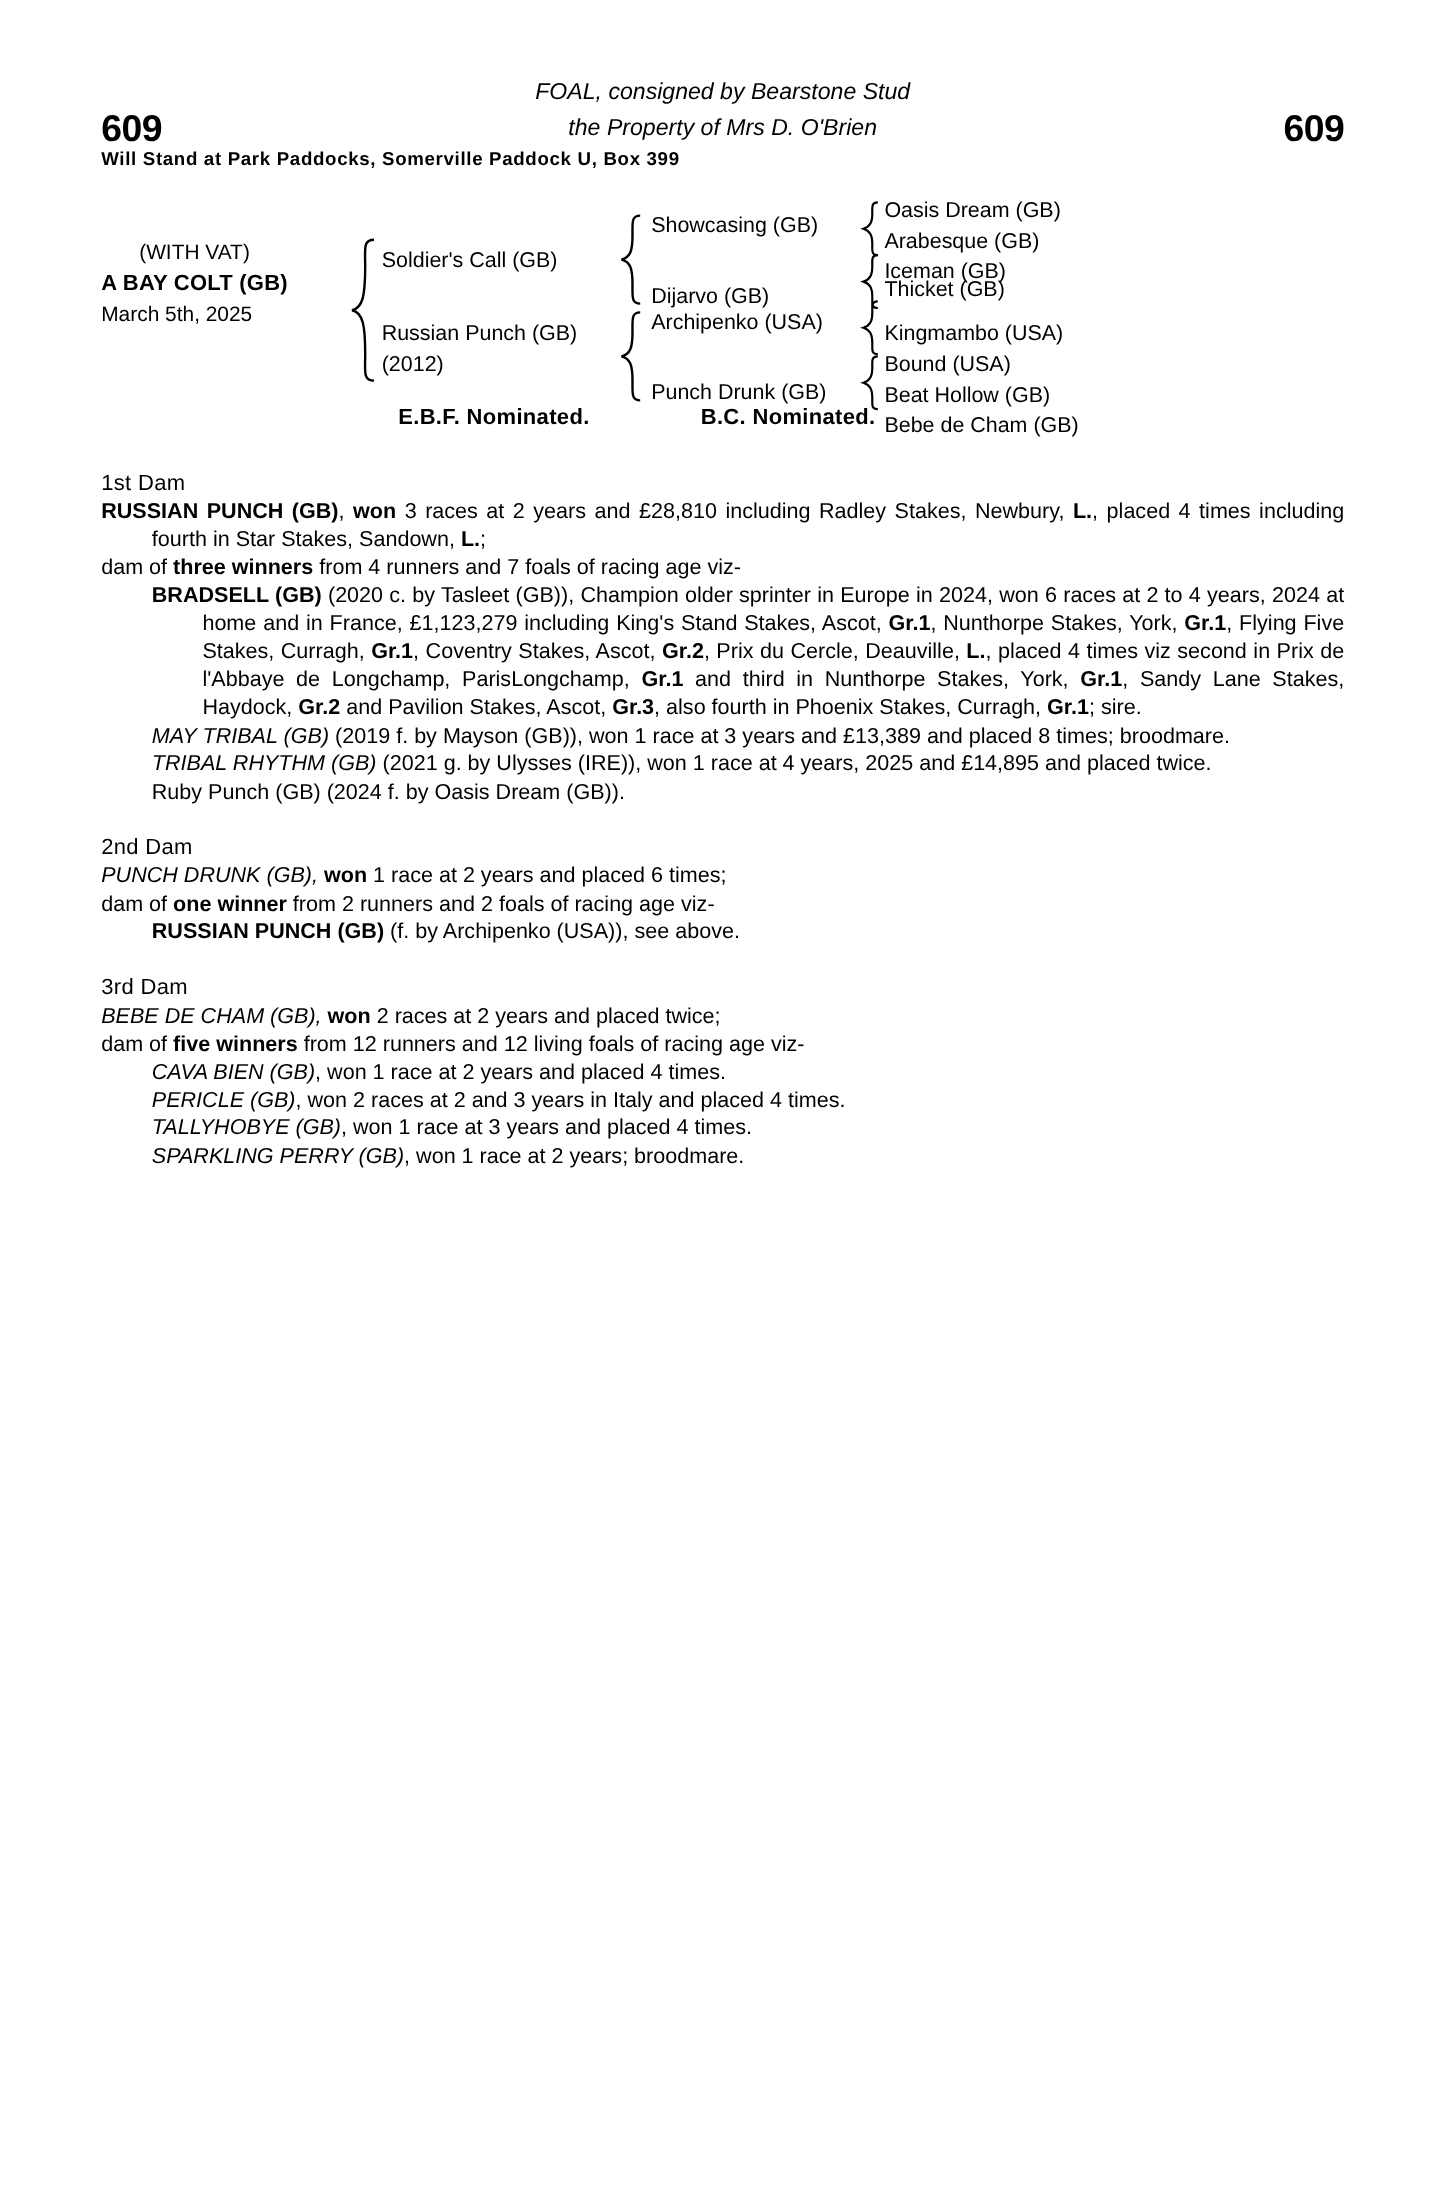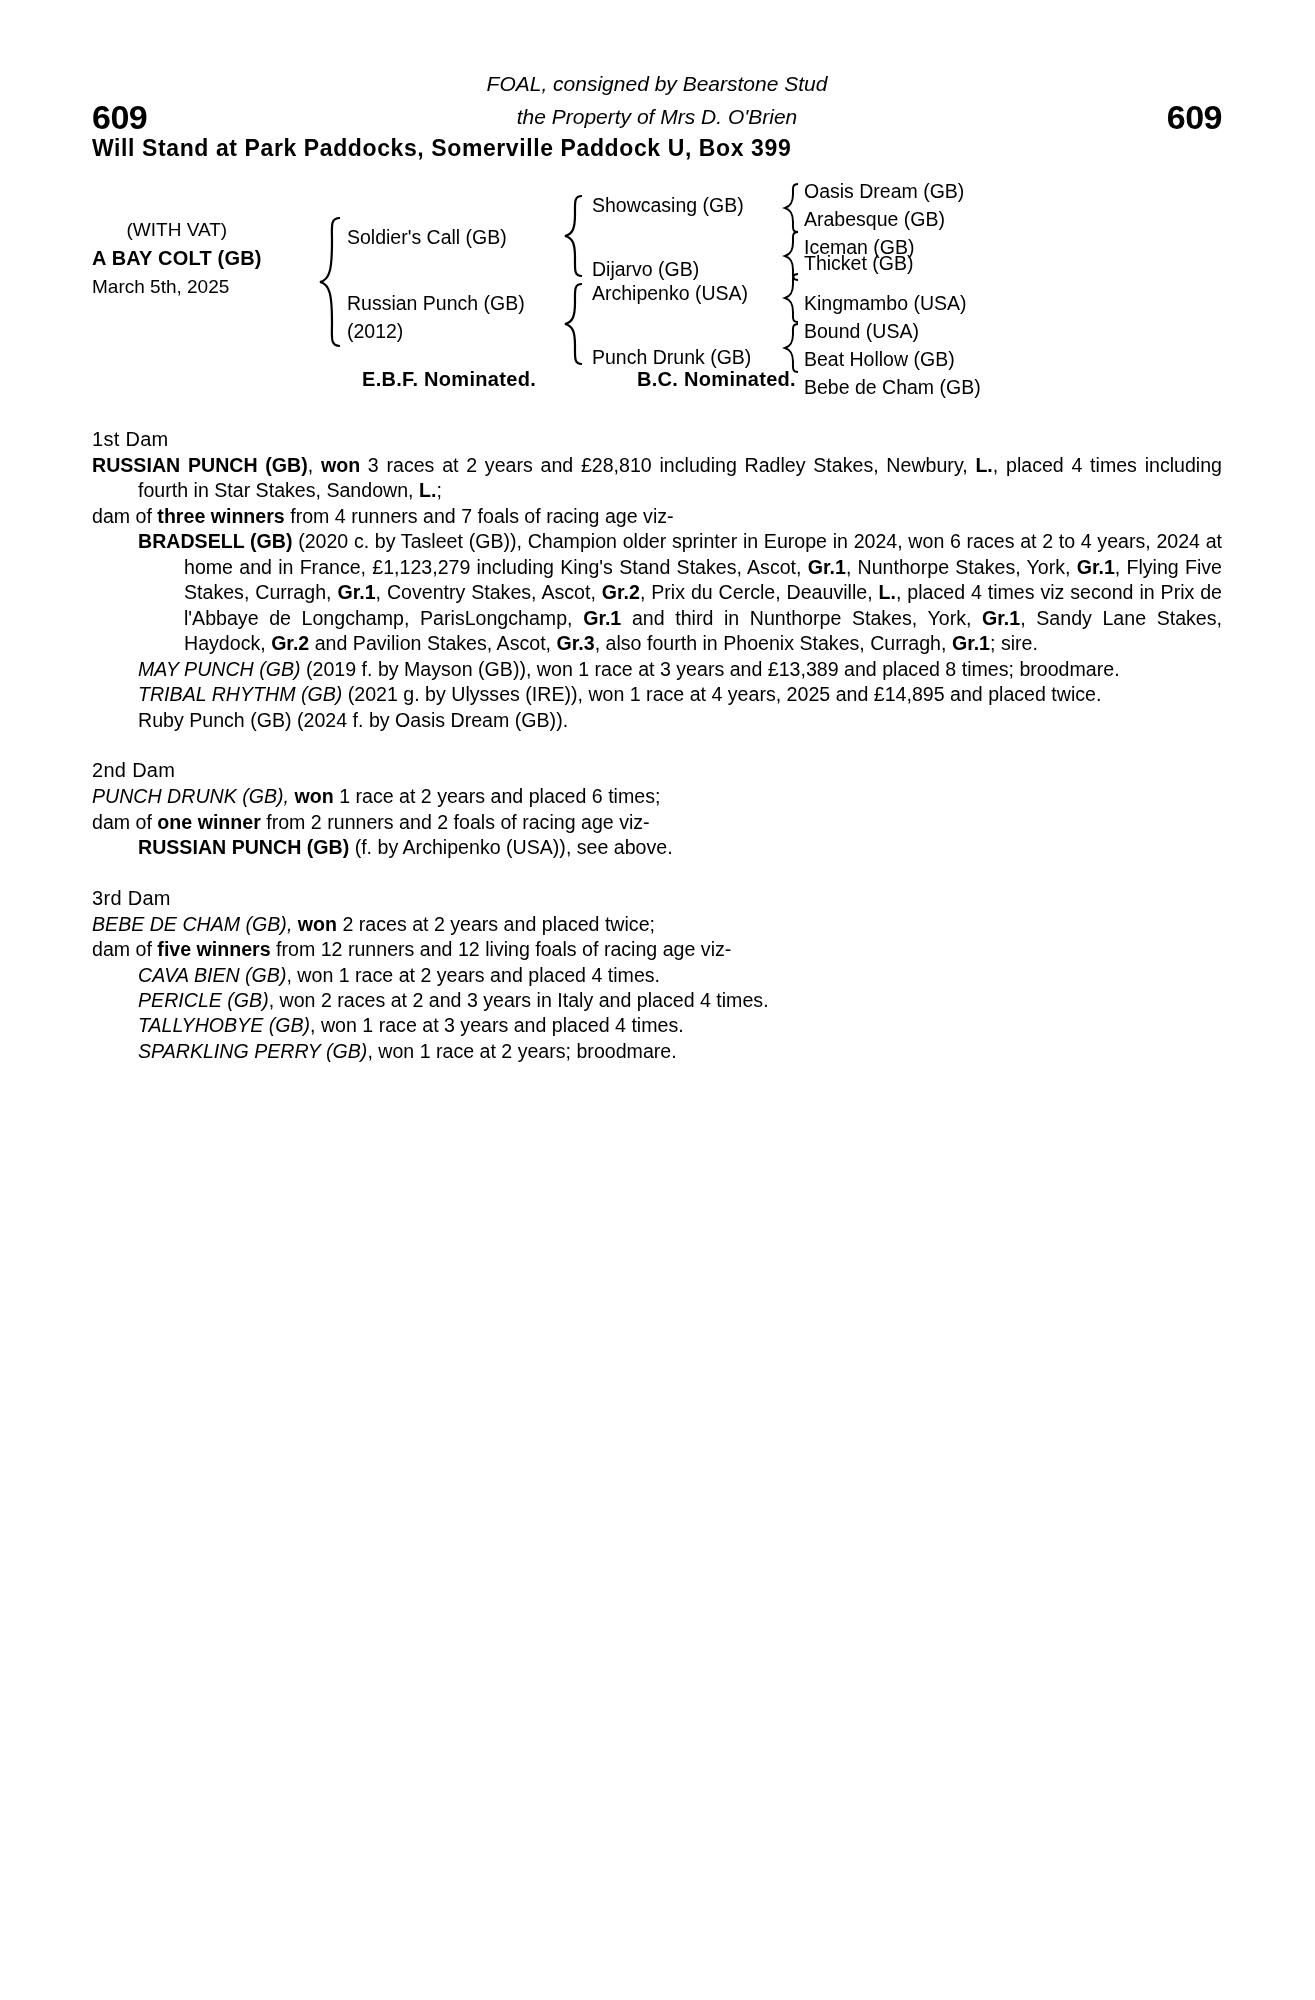--- a/index.html
+++ b/index.html
@@ -61,7 +61,7 @@
   }
   .standline {
     font-weight: bold;
-    font-size: 23px;
+    font-size: 17px;
     letter-spacing: 0.6px;
     margin-top: 2px;
     margin-bottom: 4px;

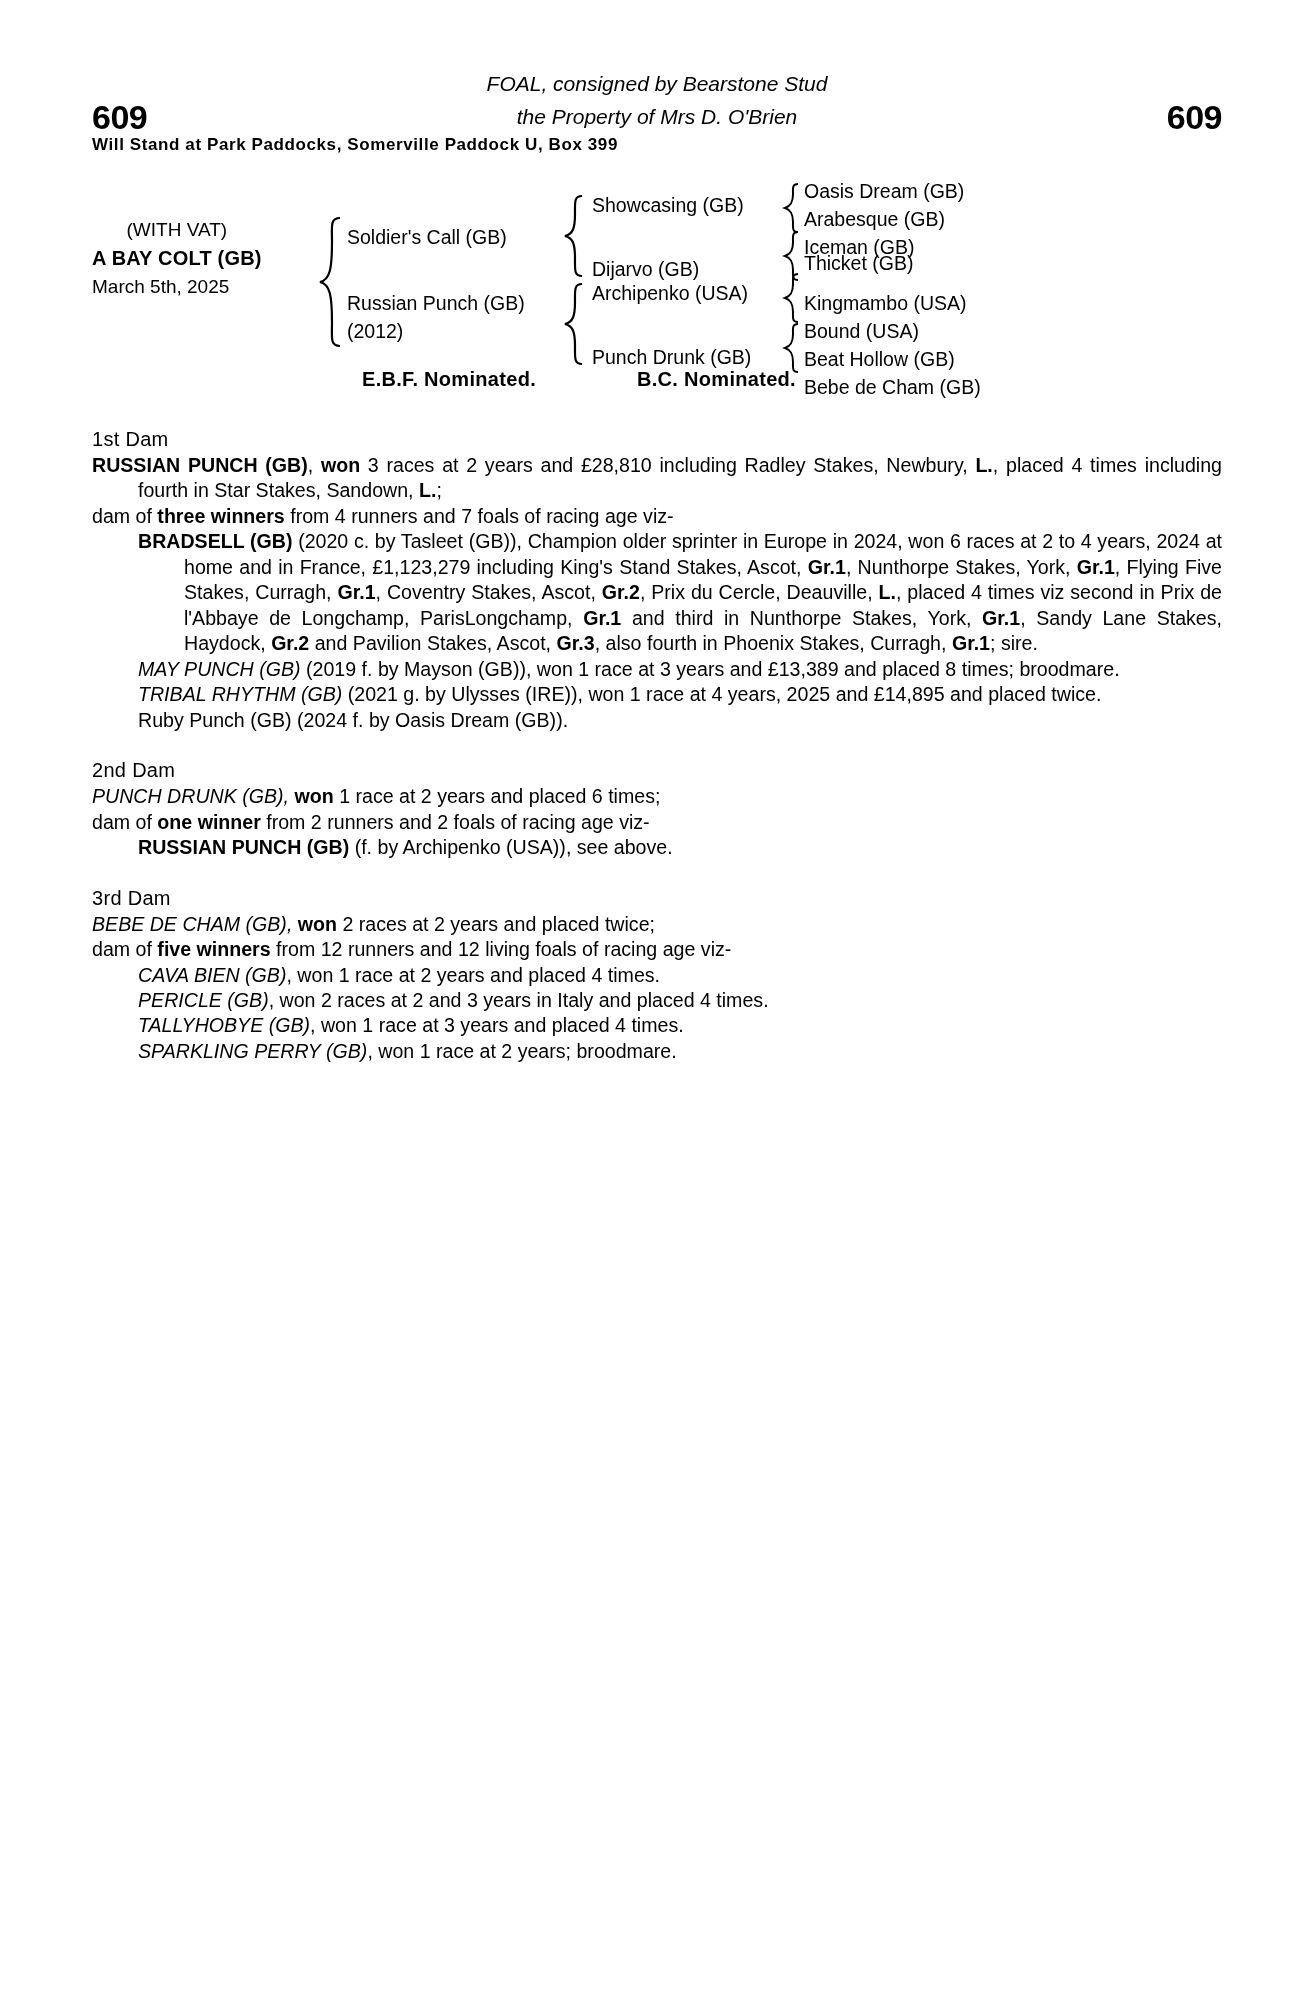--- a/index.html
+++ b/index.html
@@ -232,7 +232,7 @@
 
       <p class="txt prog-hang"><b>BRADSELL (GB)</b><span> (2020 c. by Tasleet (GB)), Champion older sprinter in Europe in 2024, won 6 races at 2 to 4 years, 2024 at home and in France, £1,123,279 including King's Stand Stakes, Ascot, <b>Gr.1</b>, Nunthorpe Stakes, York, <b>Gr.1</b>, Flying Five Stakes, Curragh, <b>Gr.1</b>, Coventry Stakes, Ascot, <b>Gr.2</b>, Prix du Cercle, Deauville, <b>L.</b>, placed 4 times viz second in Prix de l'Abbaye de Longchamp, ParisLongchamp, <b>Gr.1</b> and third in Nunthorpe Stakes, York, <b>Gr.1</b>, Sandy Lane Stakes, Haydock, <b>Gr.2</b> and Pavilion Stakes, Ascot, <b>Gr.3</b>, also fourth in Phoenix Stakes, Curragh, <b>Gr.1</b>; sire.</span></p>
 
-      <p class="txt nojust prog-hang"><i>MAY PUNCH (GB)</i><span> (2019 f. by Mayson (GB)), won 1 race at 3 years and £13,389 and placed 8 times; broodmare.</span></p>
+      <p class="txt nojust prog-hang"><i>MAY TRIBAL (GB)</i><span> (2019 f. by Mayson (GB)), won 1 race at 3 years and £13,389 and placed 8 times; broodmare.</span></p>
 
       <p class="txt nojust prog-hang"><i>TRIBAL RHYTHM (GB)</i><span> (2021 g. by Ulysses (IRE)), won 1 race at 4 years, 2025 and £14,895 and placed twice.</span></p>
 

